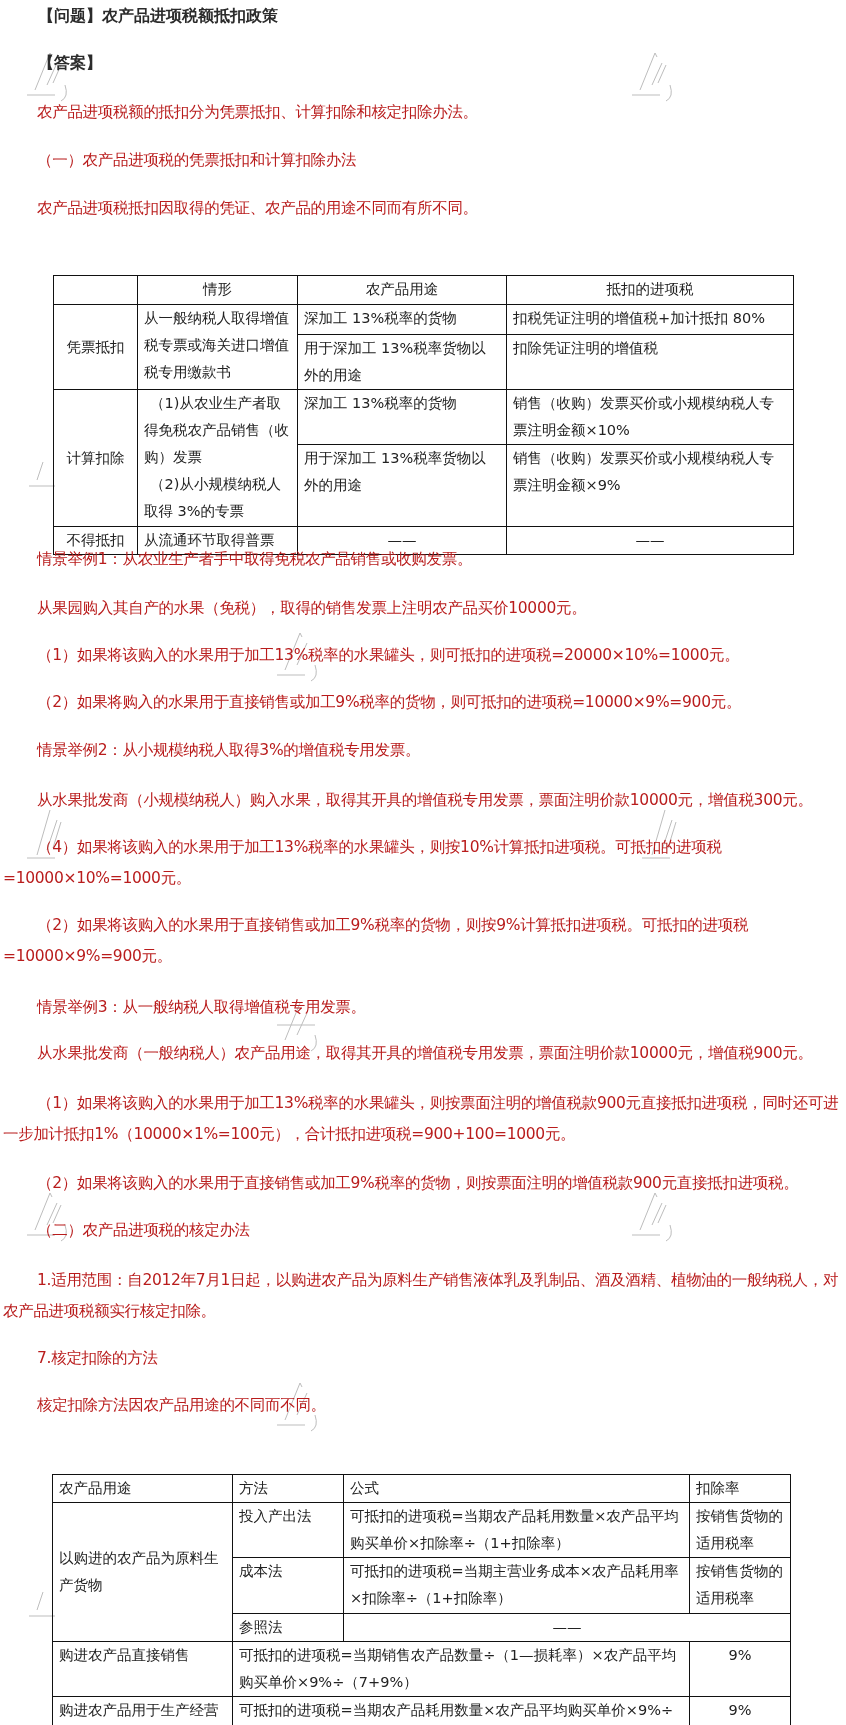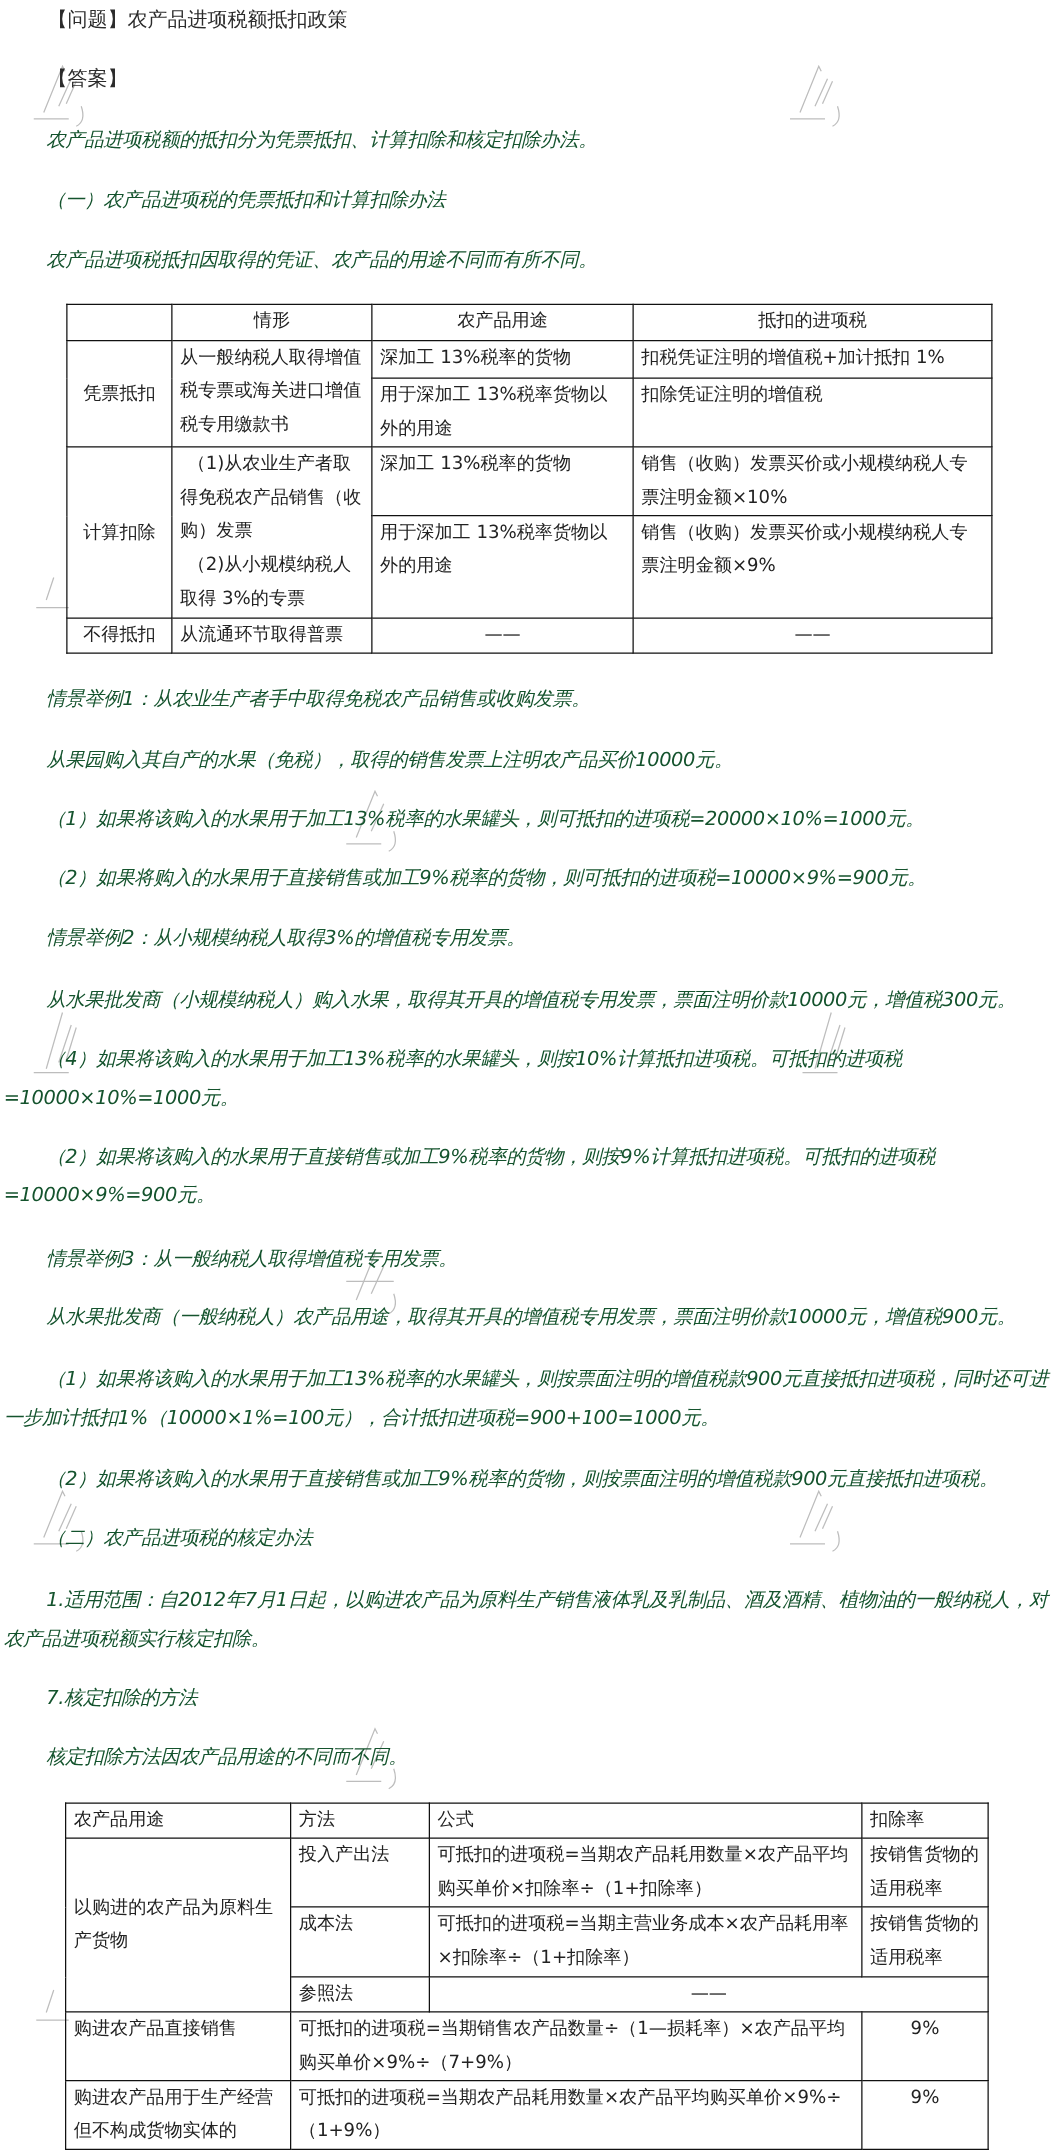--- a/index.html
+++ b/index.html
@@ -6,7 +6,7 @@
   body { width:846px; height:1725px; position:relative; overflow:hidden;
          font-family:"DejaVu Sans", "Liberation Sans", sans-serif; color:#4a4a4a; }
   .abs { position:absolute; }
-  .heading { font-size:16px; font-weight:normal; color:#2b2b2b; left:38px; line-height:20px; white-space:nowrap; }
+  .heading { font-size:16px; font-weight:bold; color:#2b2b2b; left:38px; line-height:20px; white-space:nowrap; }
   .para { position:absolute; left:3px; width:843px; font-size:15.5px; line-height:31px;
           text-indent:34px; color:#14532d; letter-spacing:-0.3px;font-style:italic; }
   table.t { position:absolute; border-collapse:collapse; font-family:"DejaVu Sans", sans-serif;

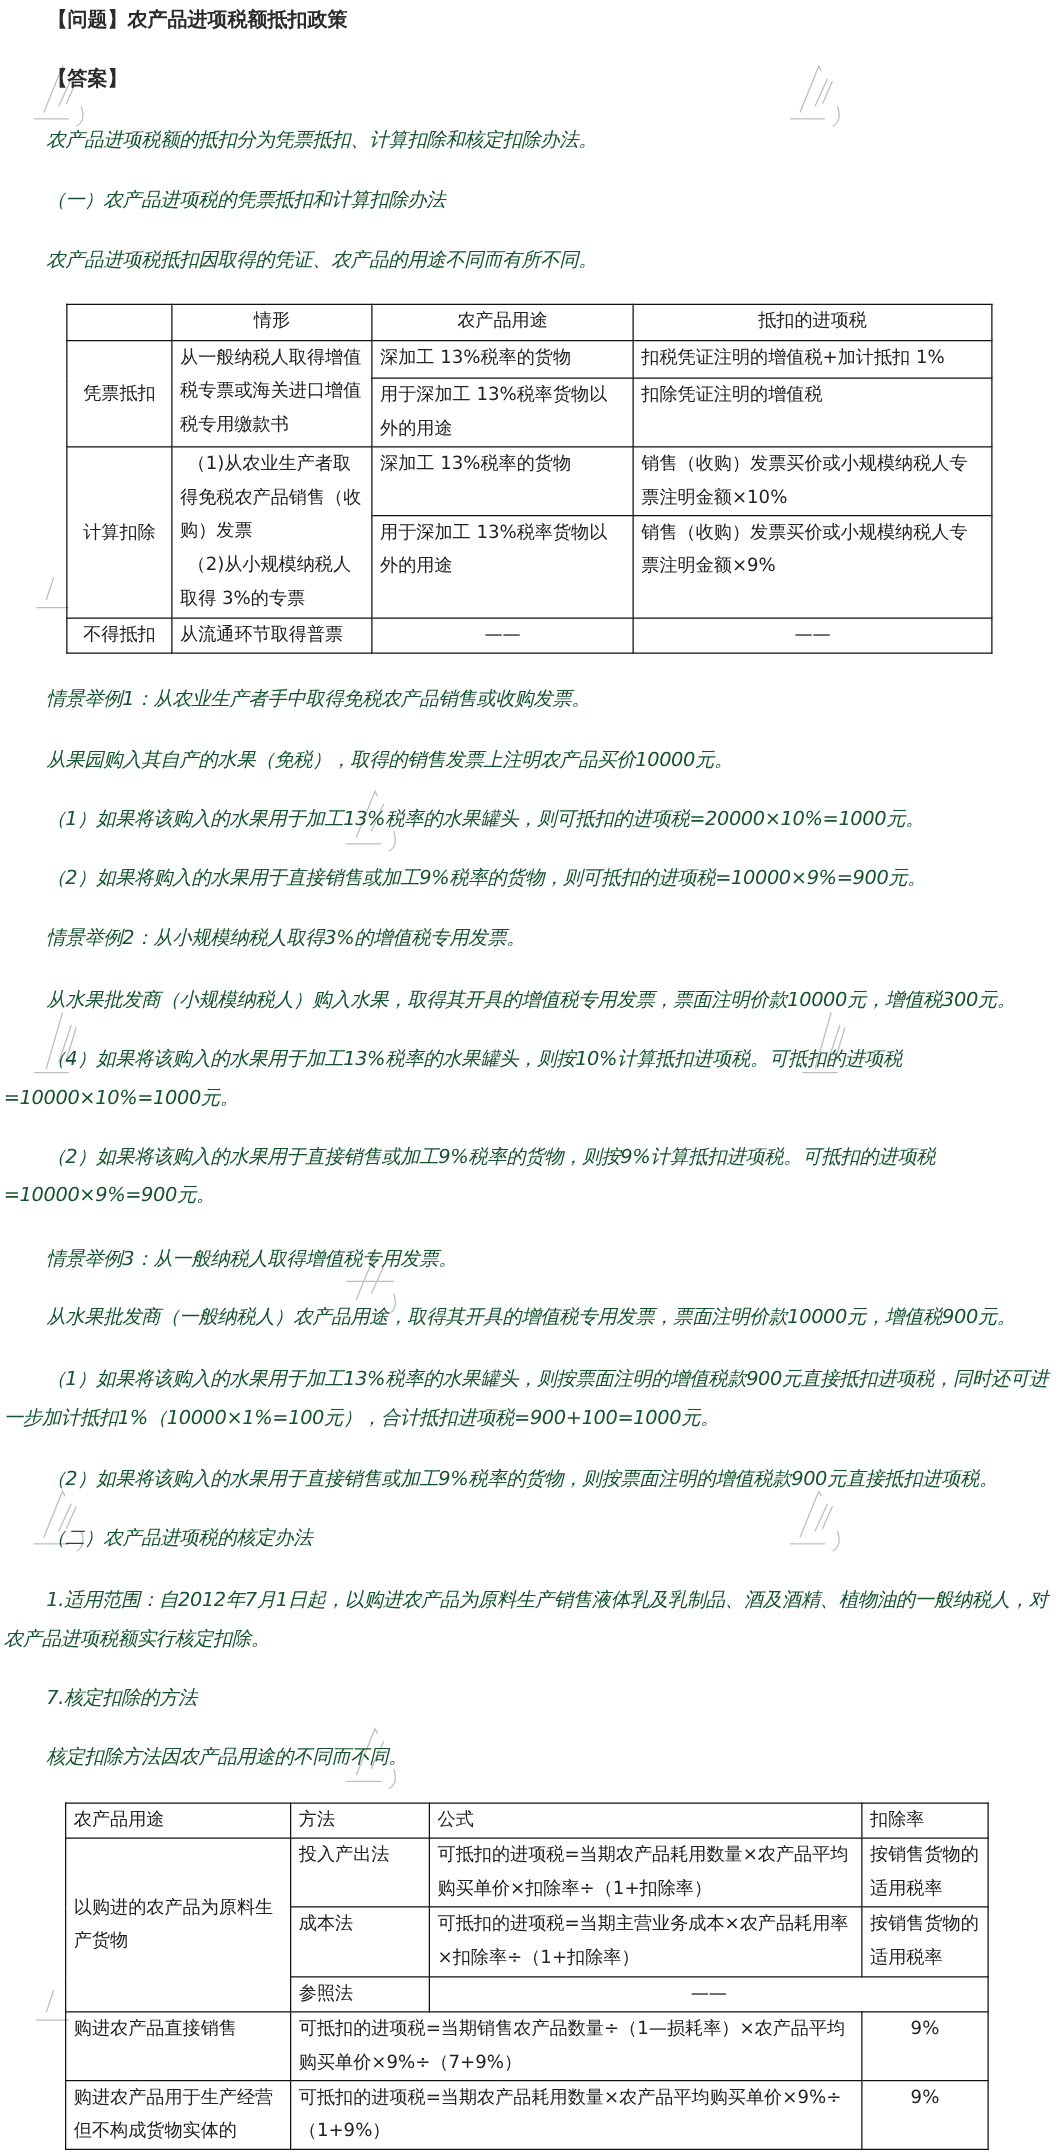--- a/index.html
+++ b/index.html
@@ -8,7 +8,7 @@
   .abs { position:absolute; }
   .heading { font-size:16px; font-weight:bold; color:#2b2b2b; left:38px; line-height:20px; white-space:nowrap; }
   .para { position:absolute; left:3px; width:843px; font-size:15.5px; line-height:31px;
-          text-indent:34px; color:#14532d; letter-spacing:-0.3px;font-style:italic; }
+          text-indent:34px; color:#b91c1c; letter-spacing:-0.3px; }
   table.t { position:absolute; border-collapse:collapse; font-family:"DejaVu Sans", sans-serif;
             color:#222; font-size:14.5px; table-layout:fixed; }
   table.t td { border:1.5px solid #111; padding:0 6px; vertical-align:top; line-height:27px; }

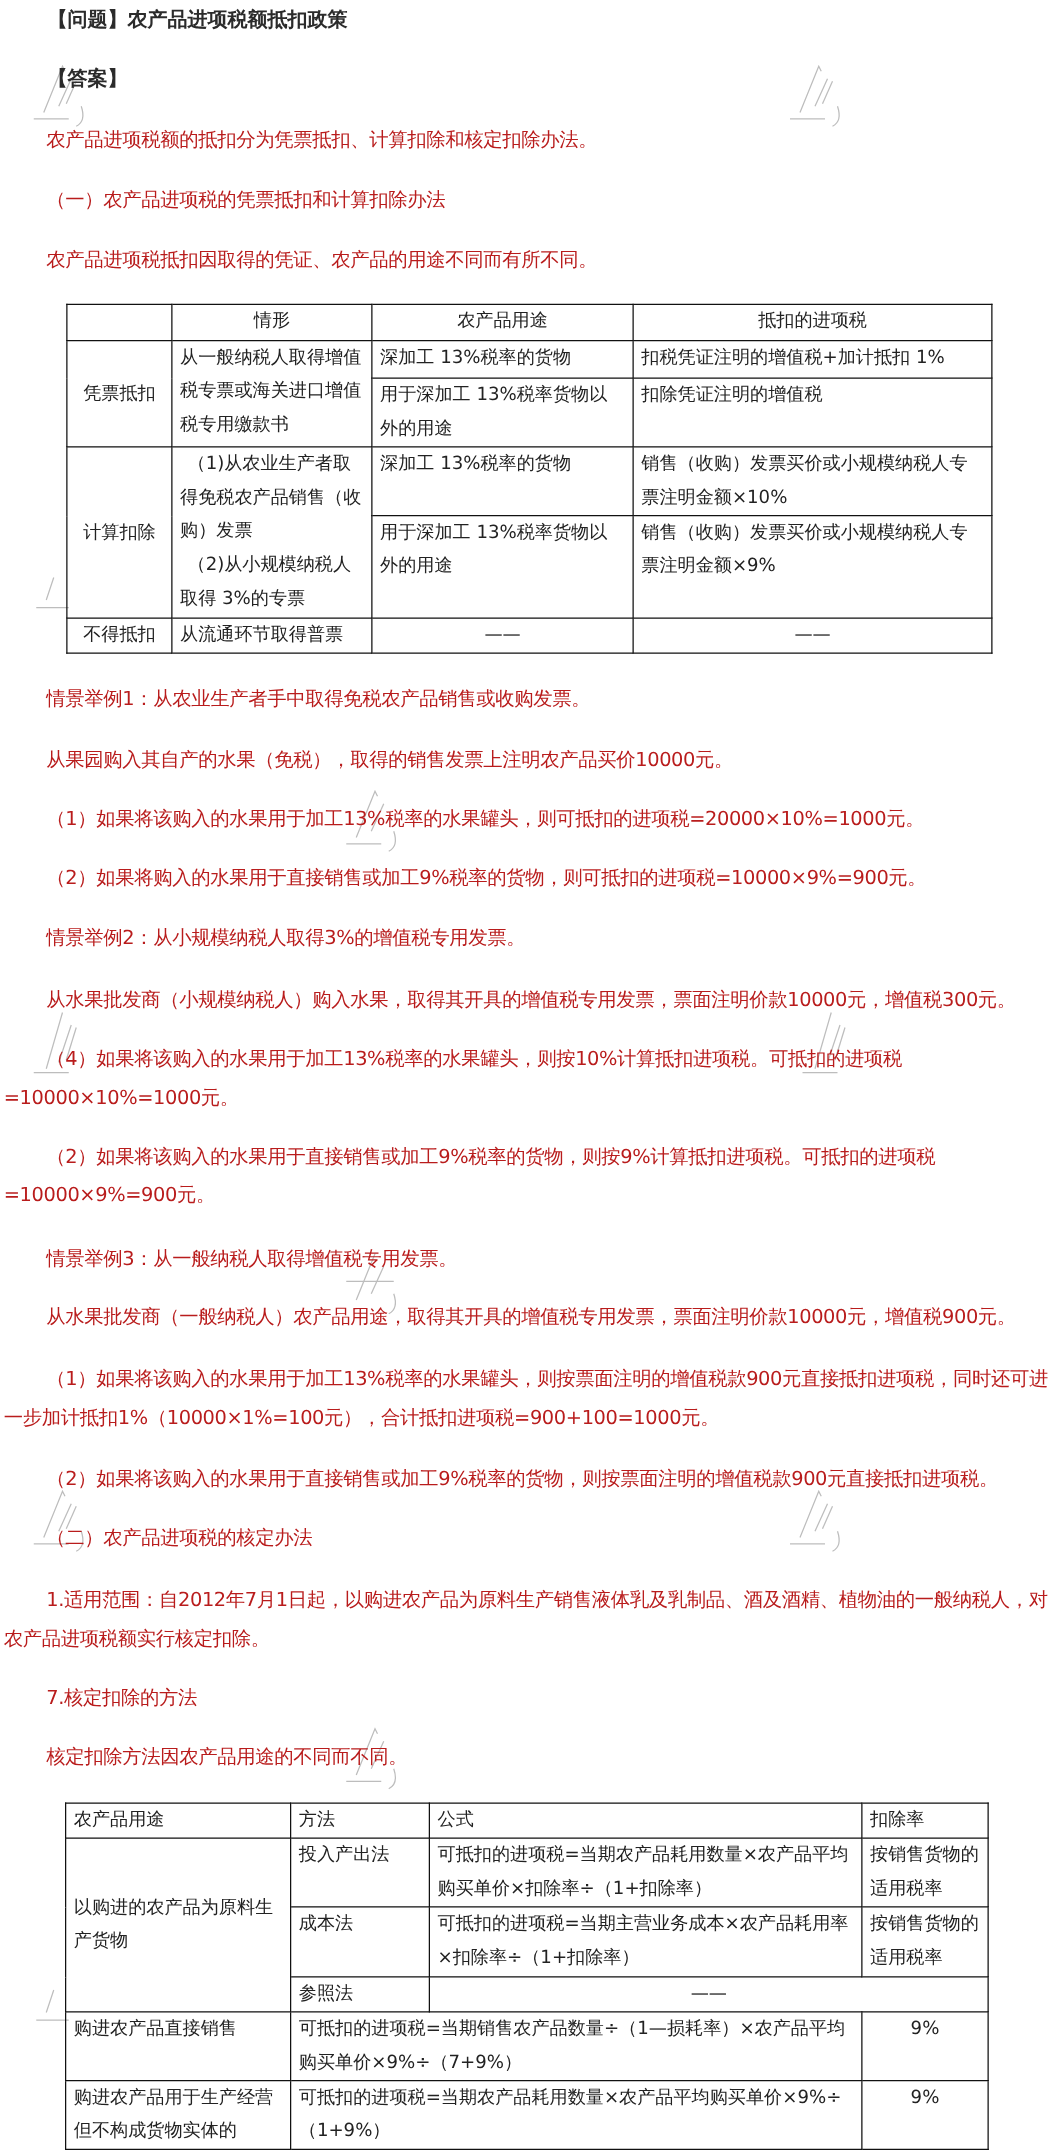--- a/index.html
+++ b/index.html
@@ -10,7 +10,7 @@
   .para { position:absolute; left:3px; width:843px; font-size:15.5px; line-height:31px;
           text-indent:34px; color:#b91c1c; letter-spacing:-0.3px; }
   table.t { position:absolute; border-collapse:collapse; font-family:"DejaVu Sans", sans-serif;
-            color:#222; font-size:14.5px; table-layout:fixed; }
+            color:#222; font-size:14.5px; table-layout:fixed;margin-top:32px; }
   table.t td { border:1.5px solid #111; padding:0 6px; vertical-align:top; line-height:27px; }
   table.t td.c { text-align:center; }
   table.t td.m { vertical-align:middle; }

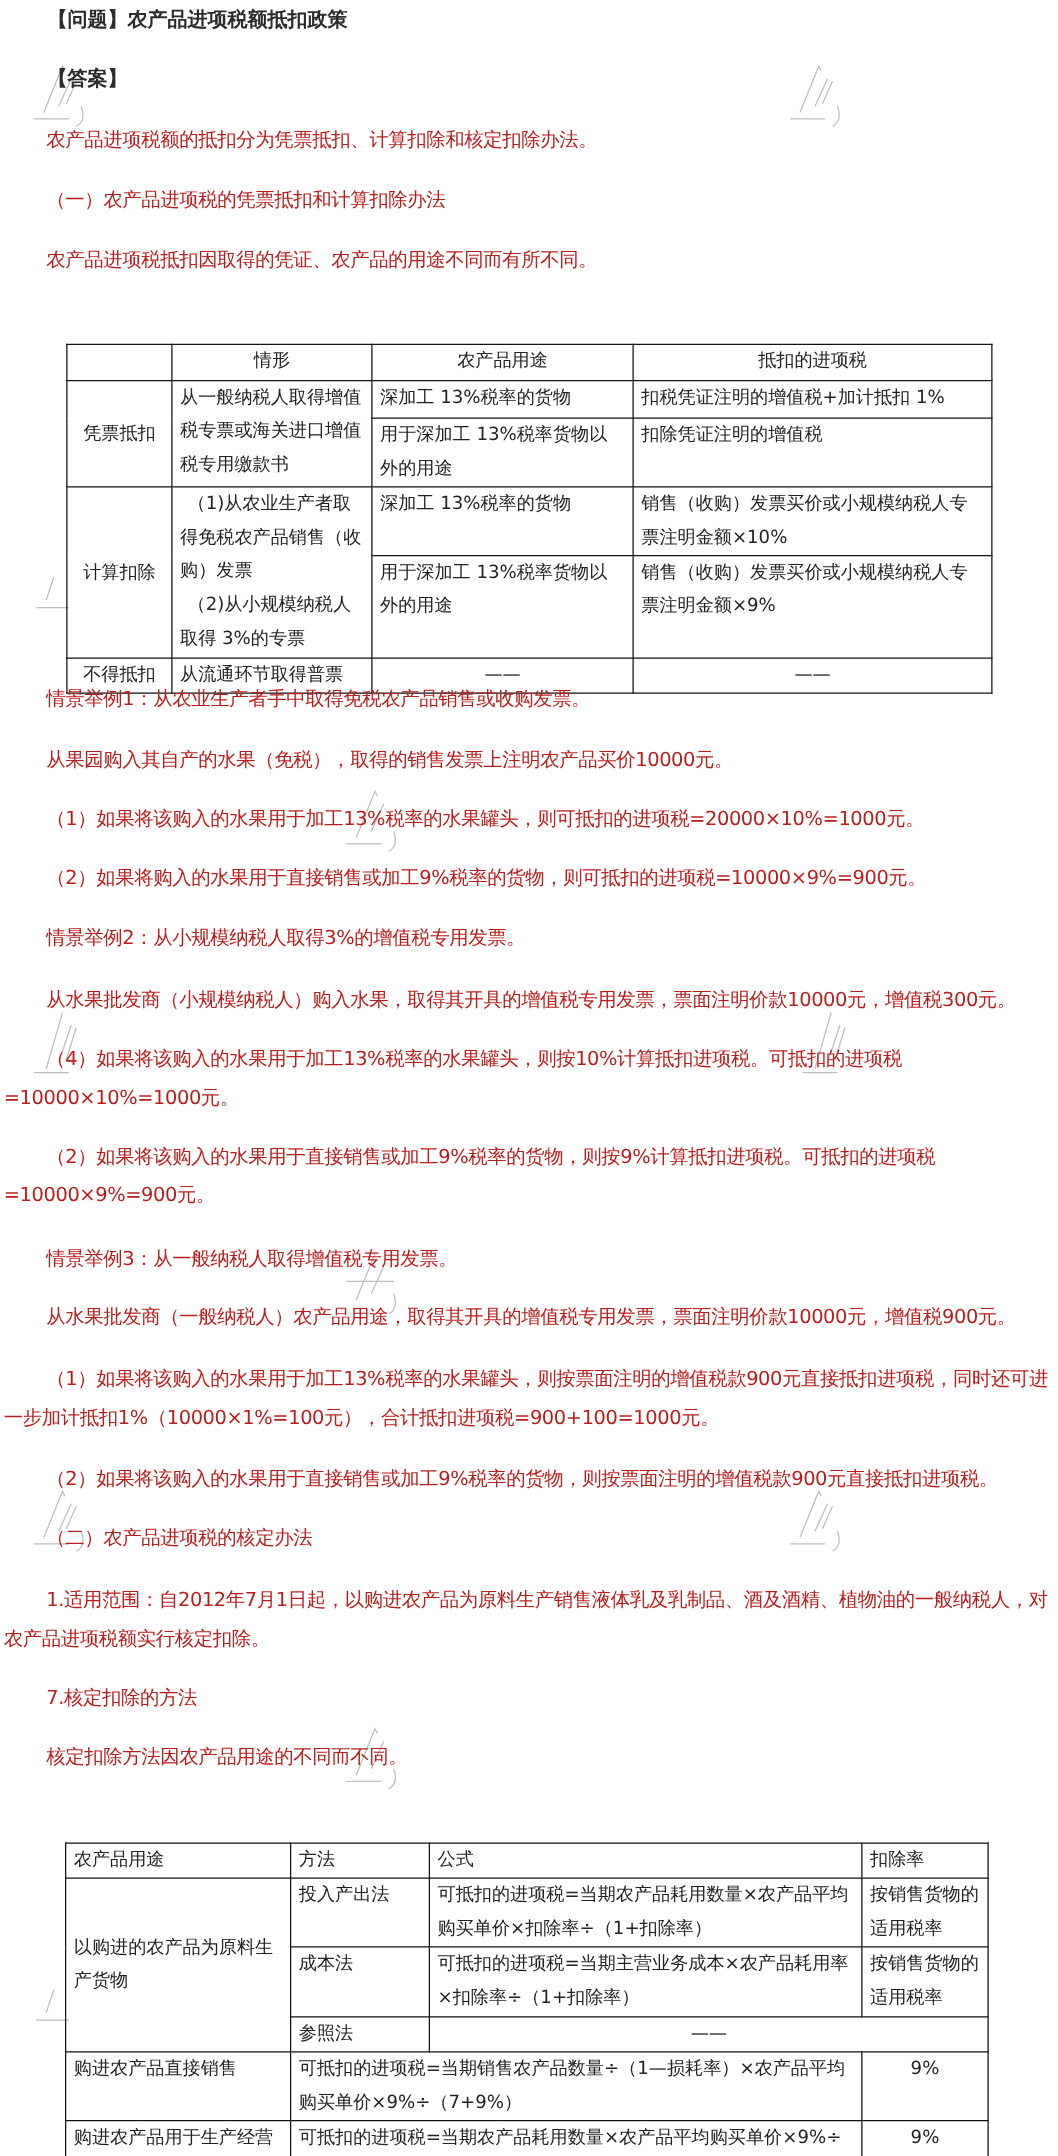--- a/index.html
+++ b/index.html
@@ -112,7 +112,7 @@
     <td rowspan="2" class="c m">凭票抵扣</td>
     <td rowspan="2">从一般纳税人取得增值税专票或海关进口增值税专用缴款书</td>
     <td>深加工 13%税率的货物</td>
-    <td>扣税凭证注明的增值税+加计抵扣 1%</td>
+    <td>扣税凭证注明的增值税+加计抵扣 80%</td>
   </tr>
   <tr style="height:55px">
     <td>用于深加工 13%税率货物以外的用途</td>

